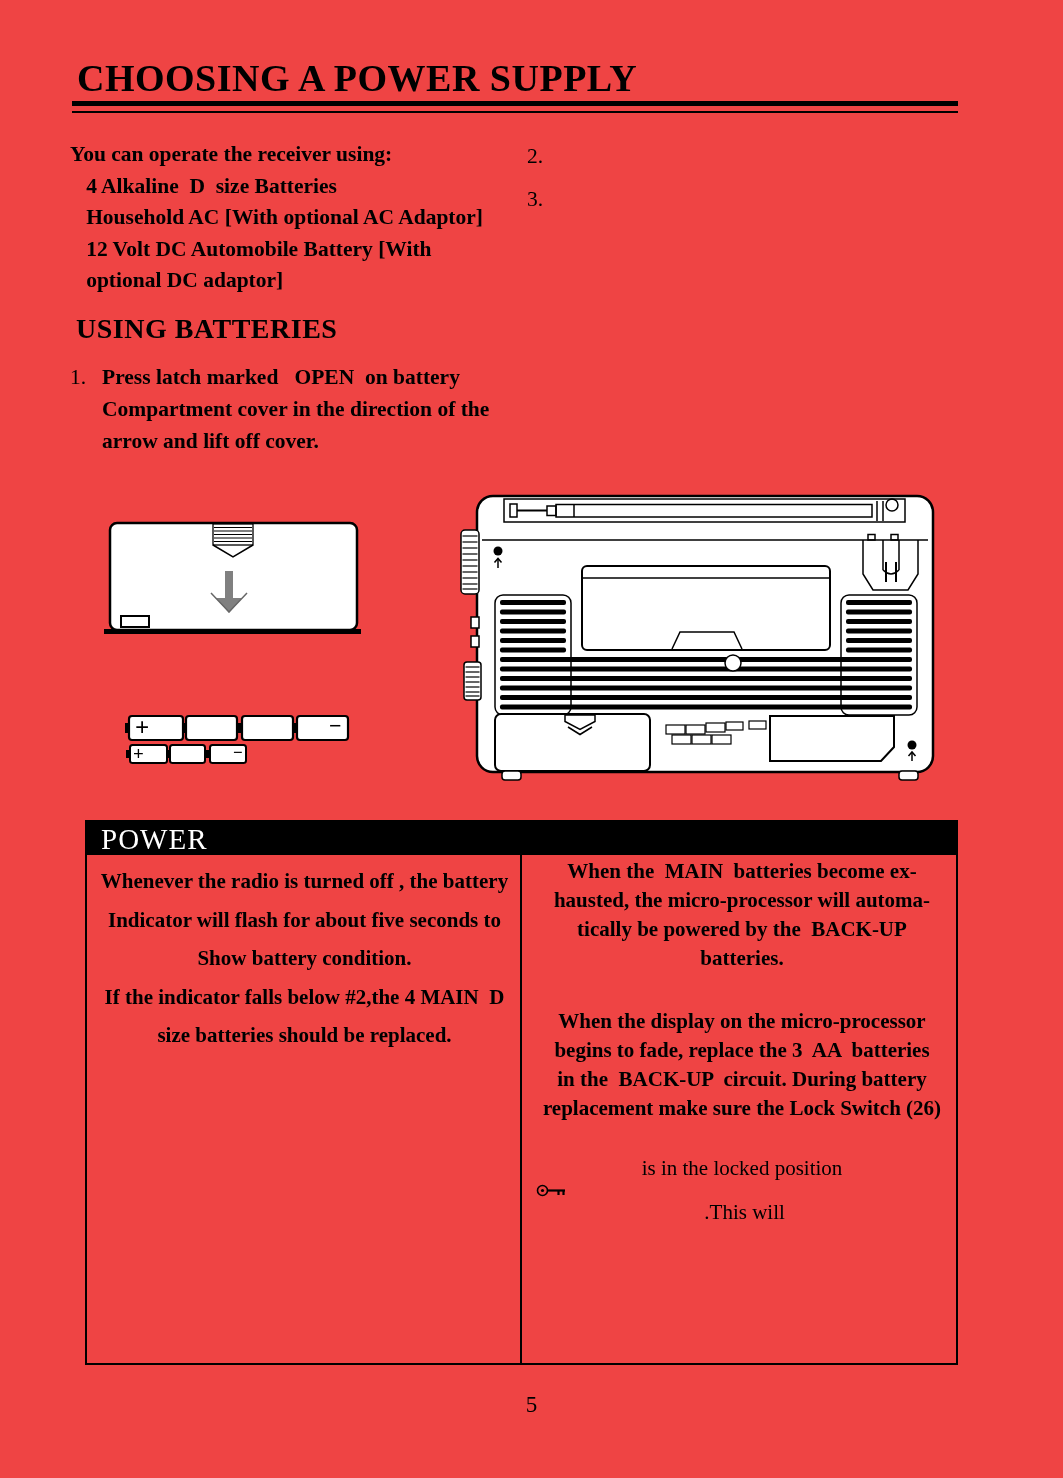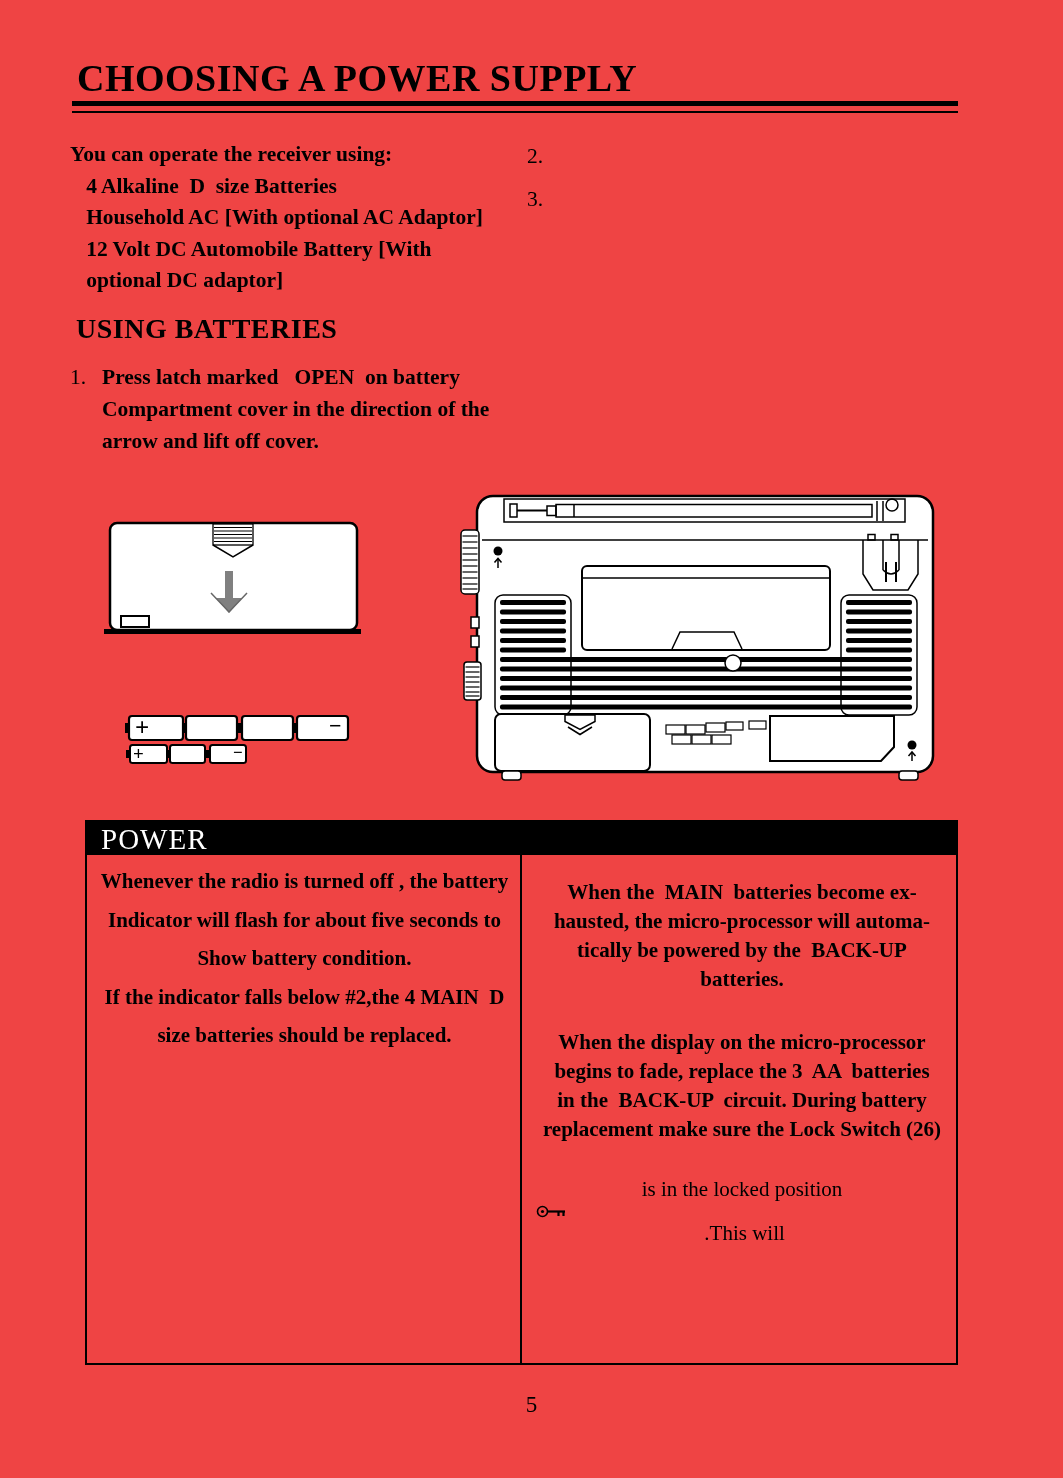--- a/index.html
+++ b/index.html
@@ -41,7 +41,7 @@
     padding:7px 8px 0 10px; font-size:21px; line-height:38.5px;
   }
   .note-cell-right {
-    flex:1; padding:23px 8px 0 14px; font-size:21px; line-height:29px;
+    flex:1; padding:2px 8px 0 14px; font-size:21px; line-height:29px;
   }
   .para2 { margin-top:34px; }
   .lock-line { white-space:pre-wrap;margin-top:31px; }

